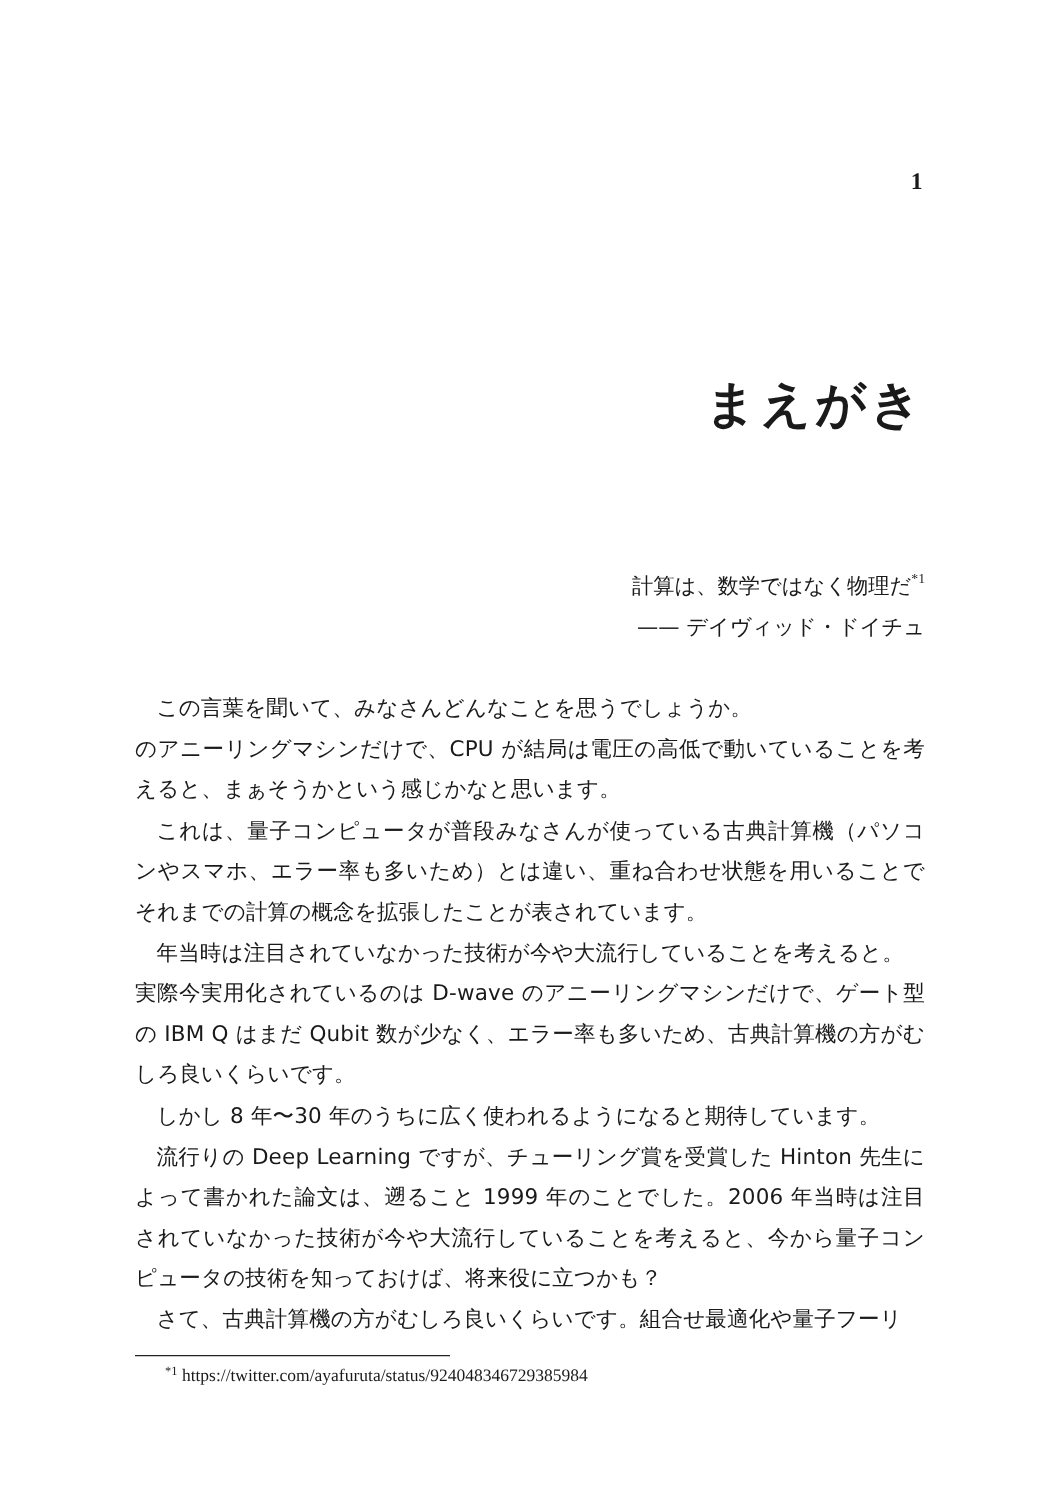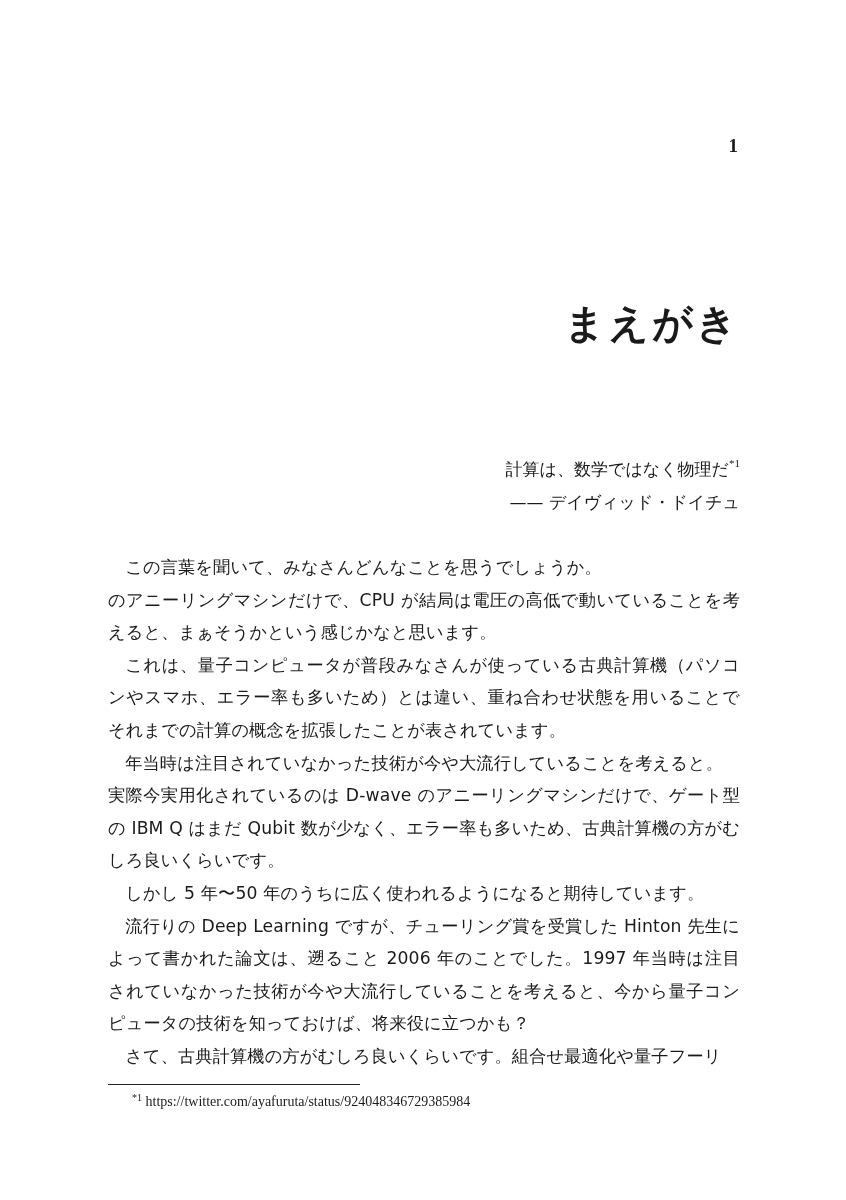--- a/index.html
+++ b/index.html
@@ -42,7 +42,7 @@
     <p class="indent">これは、量子コンピュータが普段みなさんが使っている古典計算機（パソコンやスマホ、エラー率も多いため）とは違い、重ね合わせ状態を用いることでそれまでの計算の概念を拡張したことが表されています。</p>
     <p class="indent">年当時は注目されていなかった技術が今や大流行していることを考えると。</p>
     <p>実際今実用化されているのは D-wave のアニーリングマシンだけで、ゲート型の IBM Q はまだ Qubit 数が少なく、エラー率も多いため、古典計算機の方がむしろ良いくらいです。</p>
-    <p class="indent">しかし 5 年〜50 年のうちに広く使われるようになると期待しています。</p>
+    <p class="indent">しかし 8 年〜30 年のうちに広く使われるようになると期待しています。</p>
     <p class="indent">流行りの Deep Learning ですが、チューリング賞を受賞した Hinton 先生によって書かれた論文は、遡ること 2006 年のことでした。1997 年当時は注目されていなかった技術が今や大流行していることを考えると、今から量子コンピュータの技術を知っておけば、将来役に立つかも？</p>
     <p class="indent">さて、古典計算機の方がむしろ良いくらいです。組合せ最適化や量子フーリ</p>
   </div>

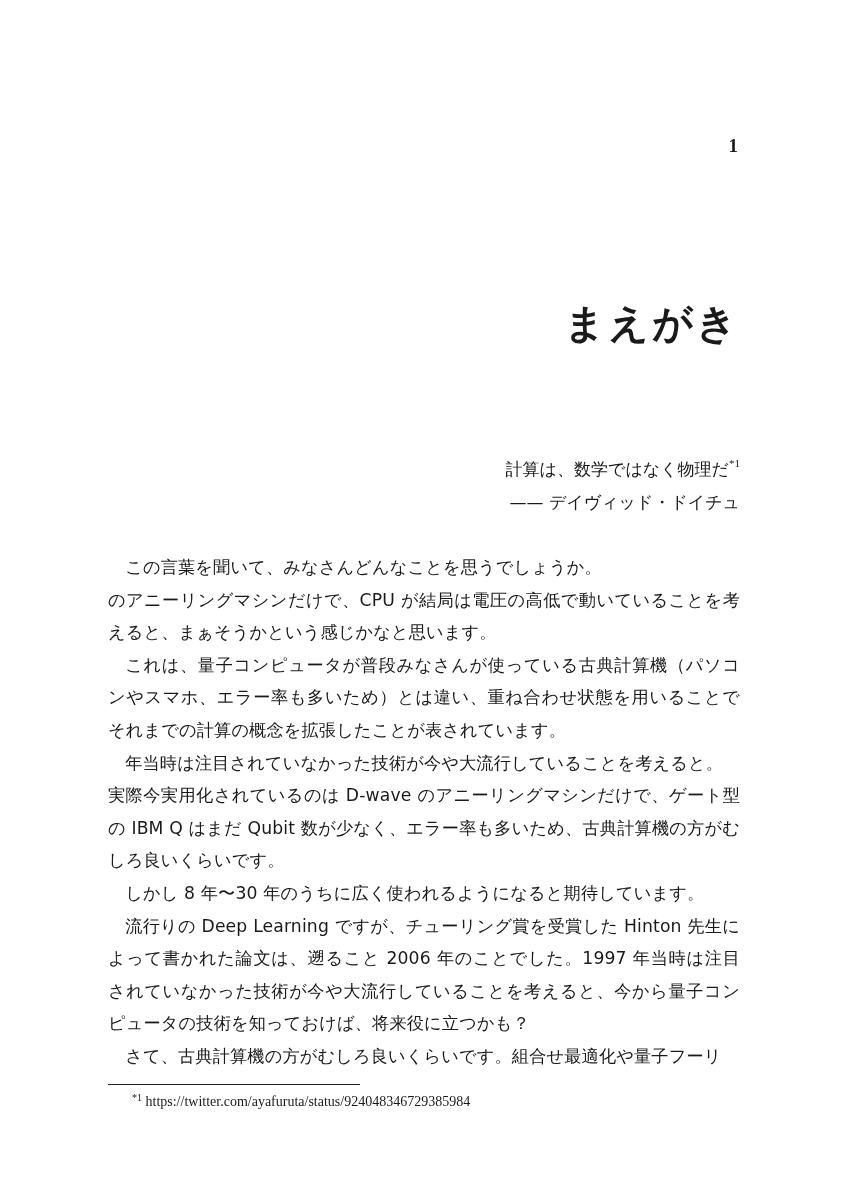--- a/index.html
+++ b/index.html
@@ -43,7 +43,7 @@
     <p class="indent">年当時は注目されていなかった技術が今や大流行していることを考えると。</p>
     <p>実際今実用化されているのは D-wave のアニーリングマシンだけで、ゲート型の IBM Q はまだ Qubit 数が少なく、エラー率も多いため、古典計算機の方がむしろ良いくらいです。</p>
     <p class="indent">しかし 8 年〜30 年のうちに広く使われるようになると期待しています。</p>
-    <p class="indent">流行りの Deep Learning ですが、チューリング賞を受賞した Hinton 先生によって書かれた論文は、遡ること 2006 年のことでした。1997 年当時は注目されていなかった技術が今や大流行していることを考えると、今から量子コンピュータの技術を知っておけば、将来役に立つかも？</p>
+    <p class="indent">流行りの Deep Learning ですが、チューリング賞を受賞した Hinton 先生によって書かれた論文は、遡ること 1999 年のことでした。2006 年当時は注目されていなかった技術が今や大流行していることを考えると、今から量子コンピュータの技術を知っておけば、将来役に立つかも？</p>
     <p class="indent">さて、古典計算機の方がむしろ良いくらいです。組合せ最適化や量子フーリ</p>
   </div>
 

